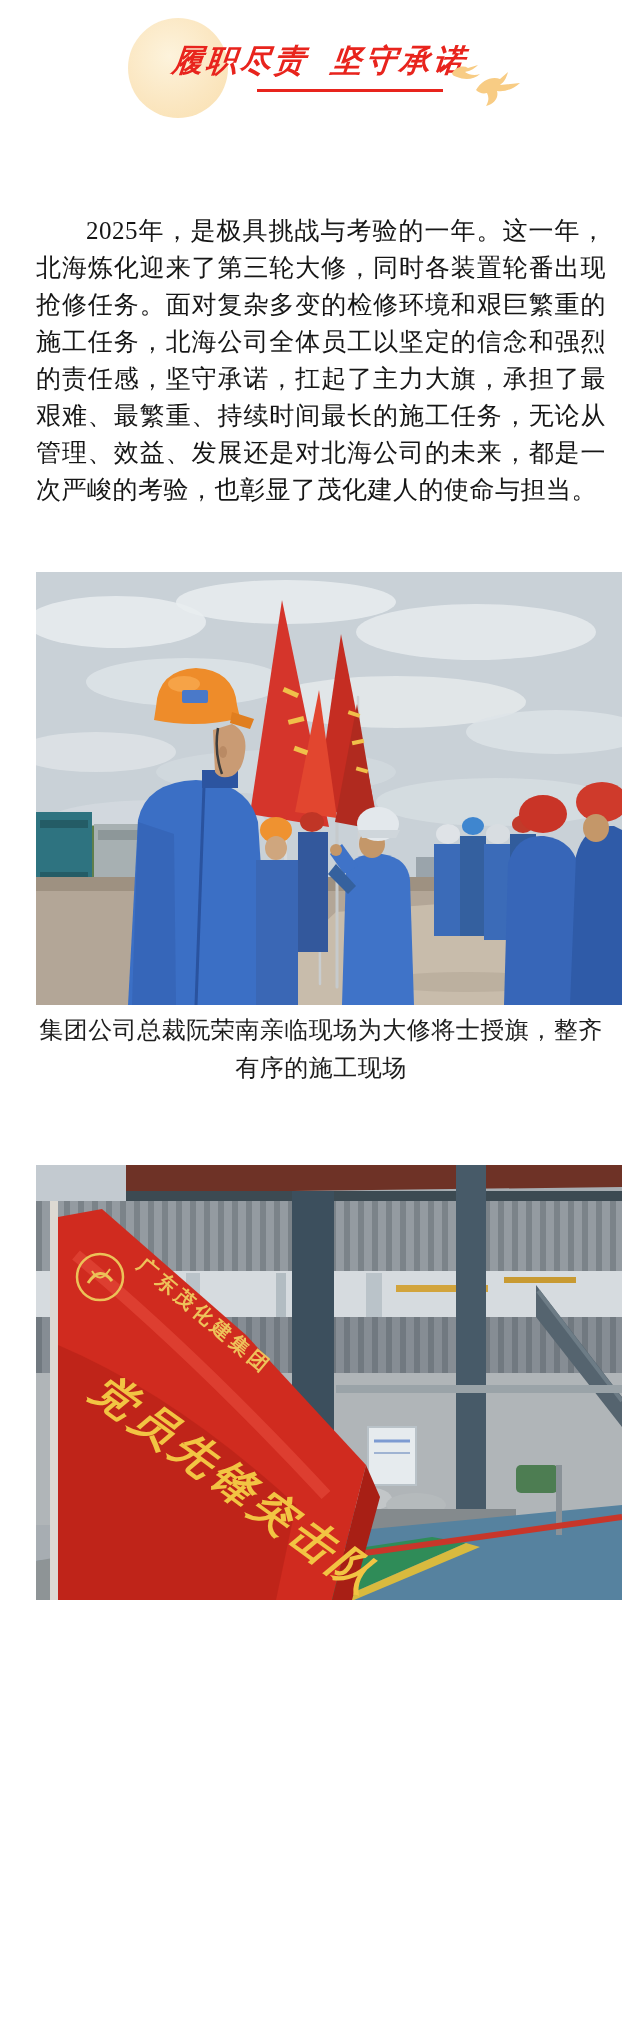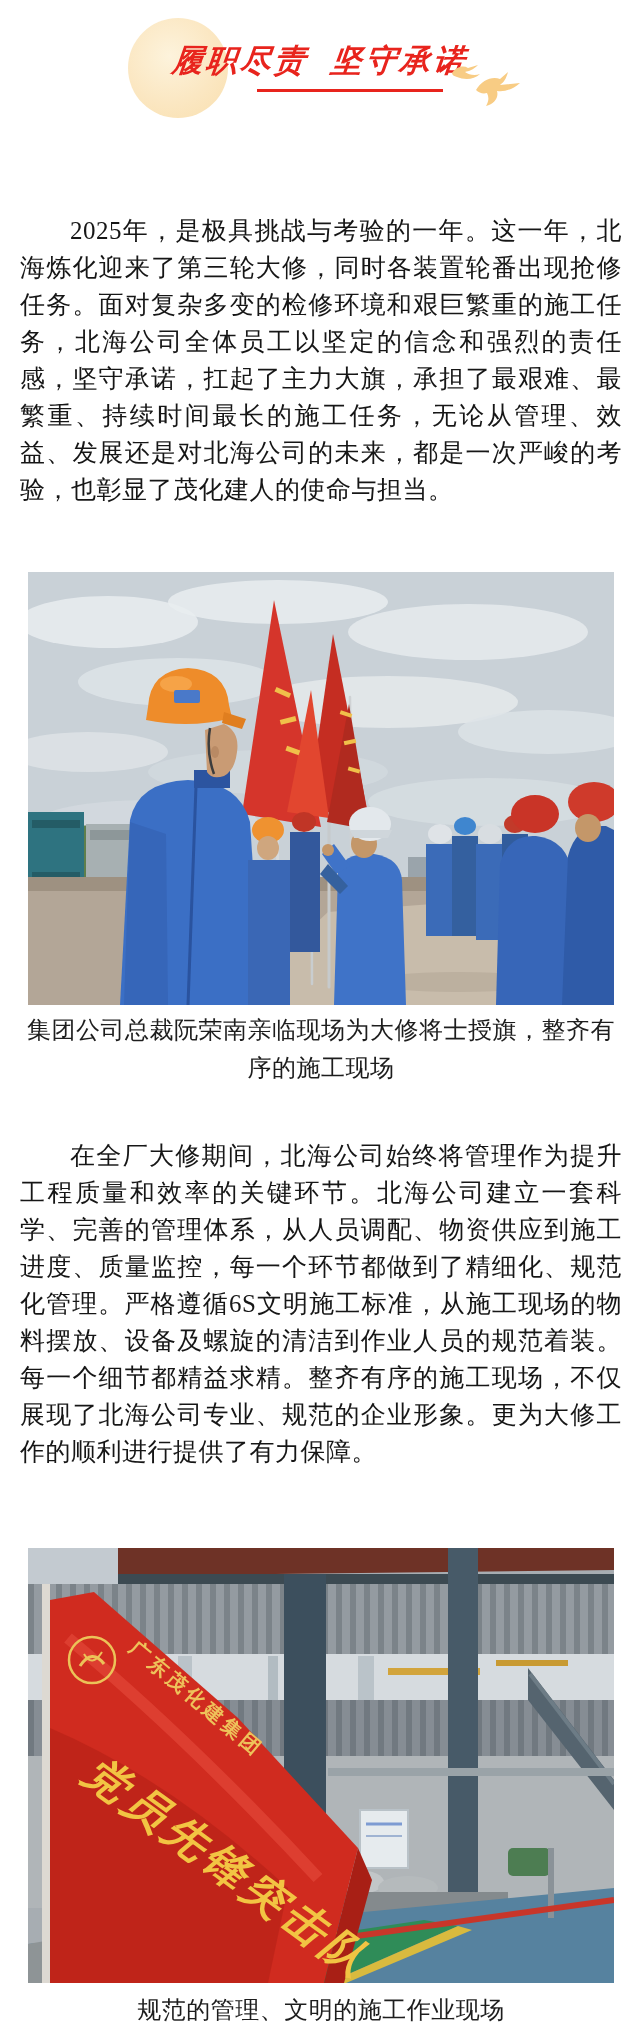--- a/index.html
+++ b/index.html
@@ -23,7 +23,7 @@
   .header-line{position:absolute;left:257px;top:89px;width:186px;height:3px;background:#e8241d;}
   .doves{position:absolute;left:442px;top:52px;width:80px;height:58px;}
   
-  .content{padding:0 20px;}
+  .content{padding:0 36px;}
   .para{
     margin:0;font-size:25px;line-height:37px;color:#161616;
     text-align:justify;text-indent:2em;letter-spacing:0.5px;

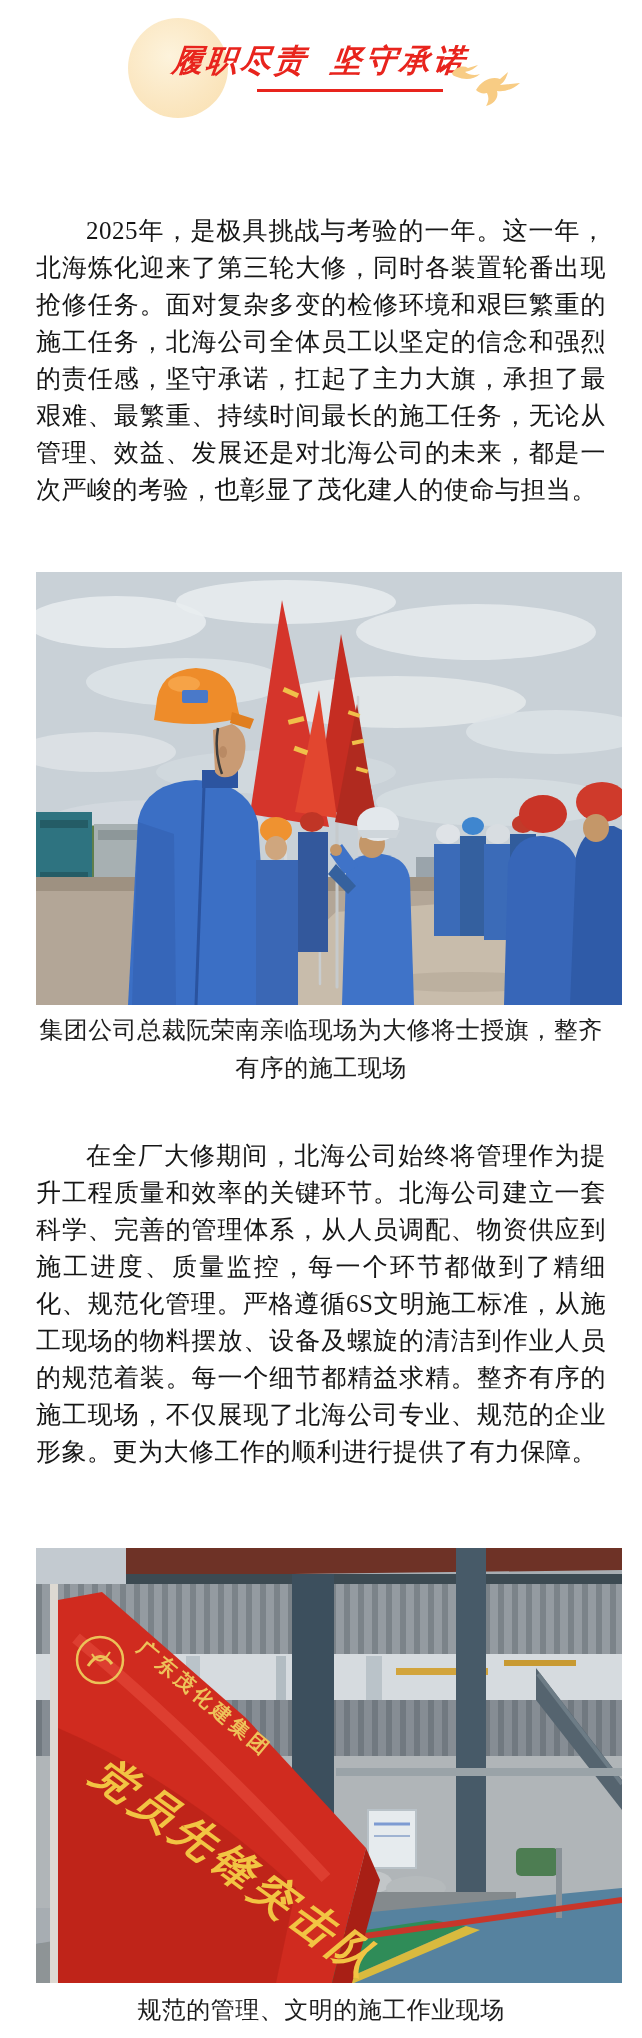--- a/index.html
+++ b/index.html
@@ -174,7 +174,6 @@
     </div>
     <p class="caption caption-1">集团公司总裁阮荣南亲临现场为大修将士授旗，整齐有序的施工现场</p>
 
-    <p class="para para-2">在全厂大修期间，北海公司始终将管理作为提升工程质量和效率的关键环节。北海公司建立一套科学、完善的管理体系，从人员调配、物资供应到施工进度、质量监控，每一个环节都做到了精细化、规范化管理。严格遵循6S文明施工标准，从施工现场的物料摆放、设备及螺旋的清洁到作业人员的规范着装。每一个细节都精益求精。整齐有序的施工现场，不仅展现了北海公司专业、规范的企业形象。更为大修工作的顺利进行提供了有力保障。</p>
 
     <div class="figure figure-2">
       <svg viewBox="0 0 586 435">

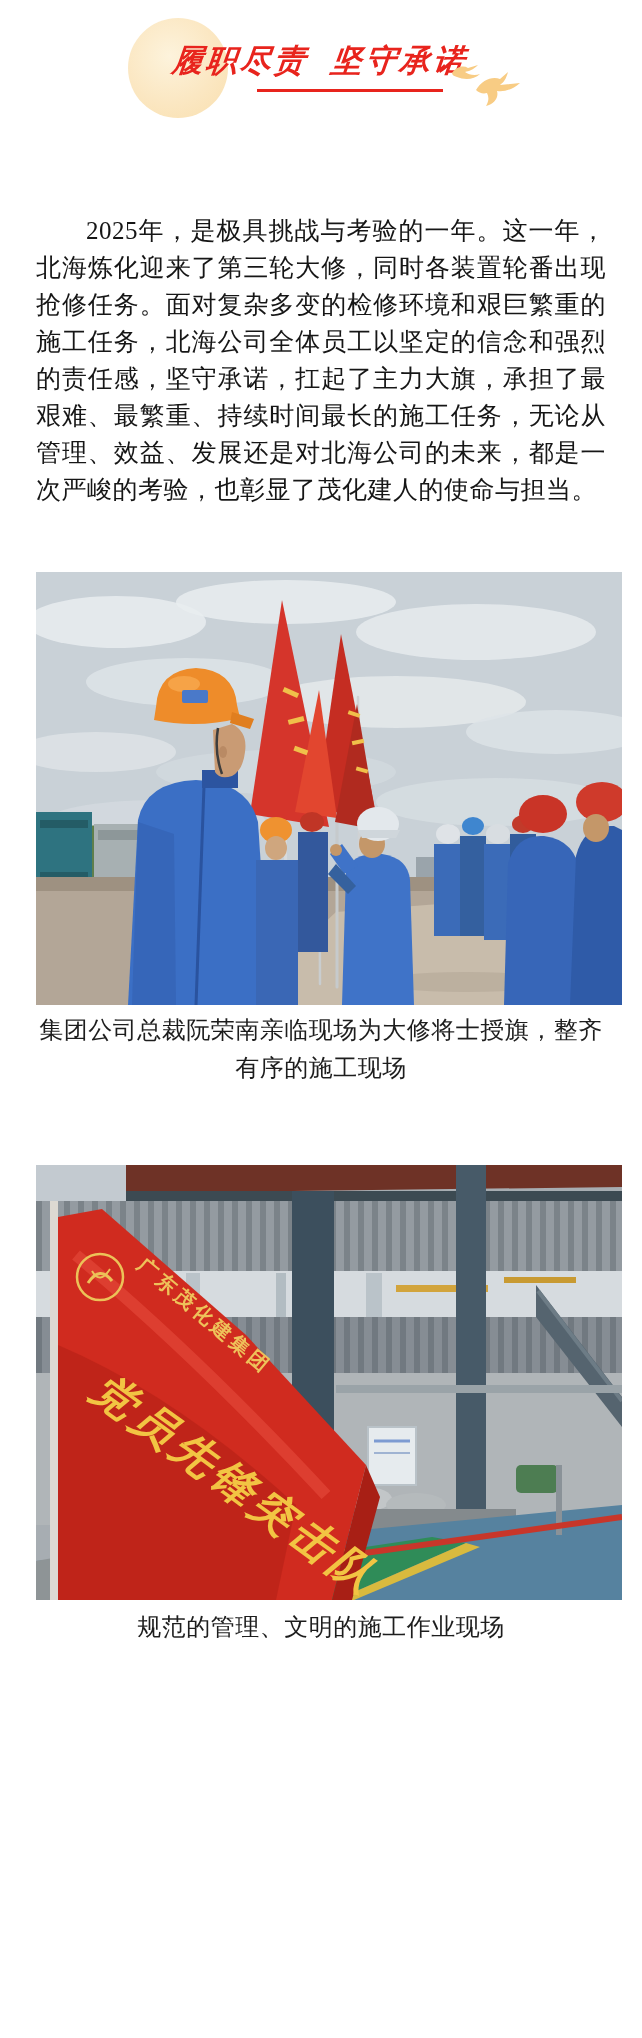--- a/index.html
+++ b/index.html
@@ -248,7 +248,6 @@
         </g>
       </svg>
     </div>
-    <p class="caption caption-2">规范的管理、文明的施工作业现场</p>
 
   </div>
 </div>

